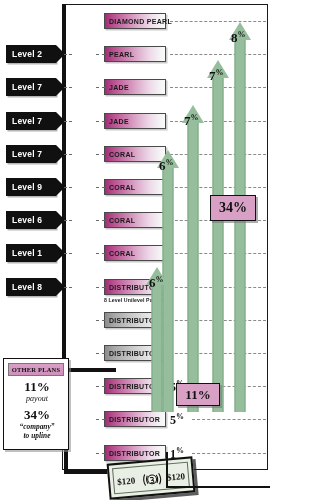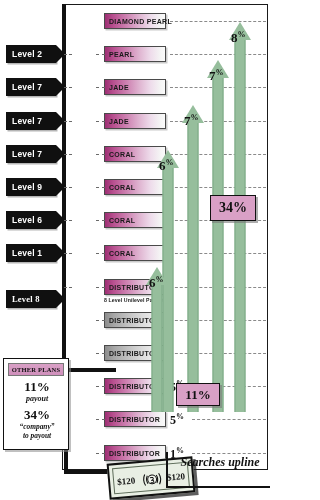--- a/index.html
+++ b/index.html
@@ -156,7 +156,7 @@
       <span>Level 1</span>
     </div>
     <div class="tag-connector" style="top: 253px;"></div>
-    <div class="level-tag" style="top: 290px; font-family: Liberation Serif, serif;">
+    <div class="level-tag" style="top: 278px;">
       <span>Level 8</span>
     </div>
     <div class="tag-connector" style="top: 287px;"></div>

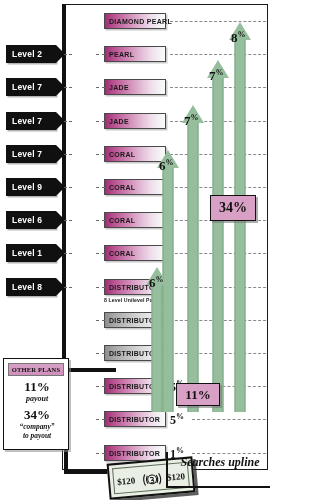--- a/index.html
+++ b/index.html
@@ -78,7 +78,7 @@
   .op-line{position:absolute;width:66px;text-align:center;left:0;
         font-family:"Liberation Serif", serif;color:#111;}
   .op-big{font-size:13px;font-weight:bold;}
-  .op-it{font-size:8px;font-style:italic;font-weight:bold;}
+  .op-it{font-size:8px;font-style:italic;font-weight:normal;}
   .op-it2{font-size:7.4px;font-style:italic;font-weight:bold;line-height:8.4px;}
 
   

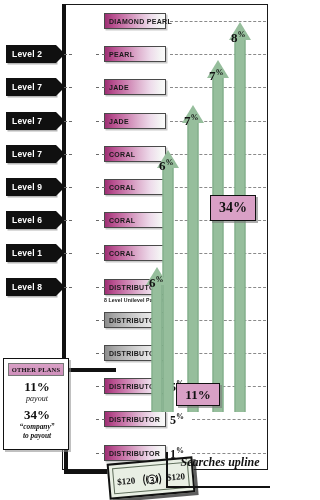--- a/index.html
+++ b/index.html
@@ -261,7 +261,7 @@
   <div class="op-line op-it" style="top:35px;">payout</div>
   <div class="op-line op-big" style="top:48px;">34%</div>
   <div class="op-line op-it2" style="top:64px;">“company”</div>
-  <div class="op-line op-it2" style="top:73px;">to payout</div>
+  <div class="op-line op-it2" style="top:73px;">to upline</div>
 </div>
 
 <div id="bb-top"></div>

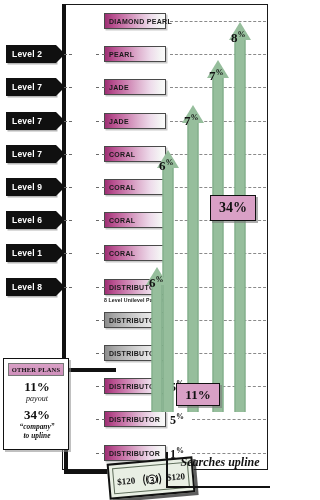--- a/index.html
+++ b/index.html
@@ -284,7 +284,6 @@
 
 <div id="searches-bracket"></div>
 <div id="searches">
-  <div>Searches upline</div>
 </div>
 <div id="searches-rule"></div>
 

